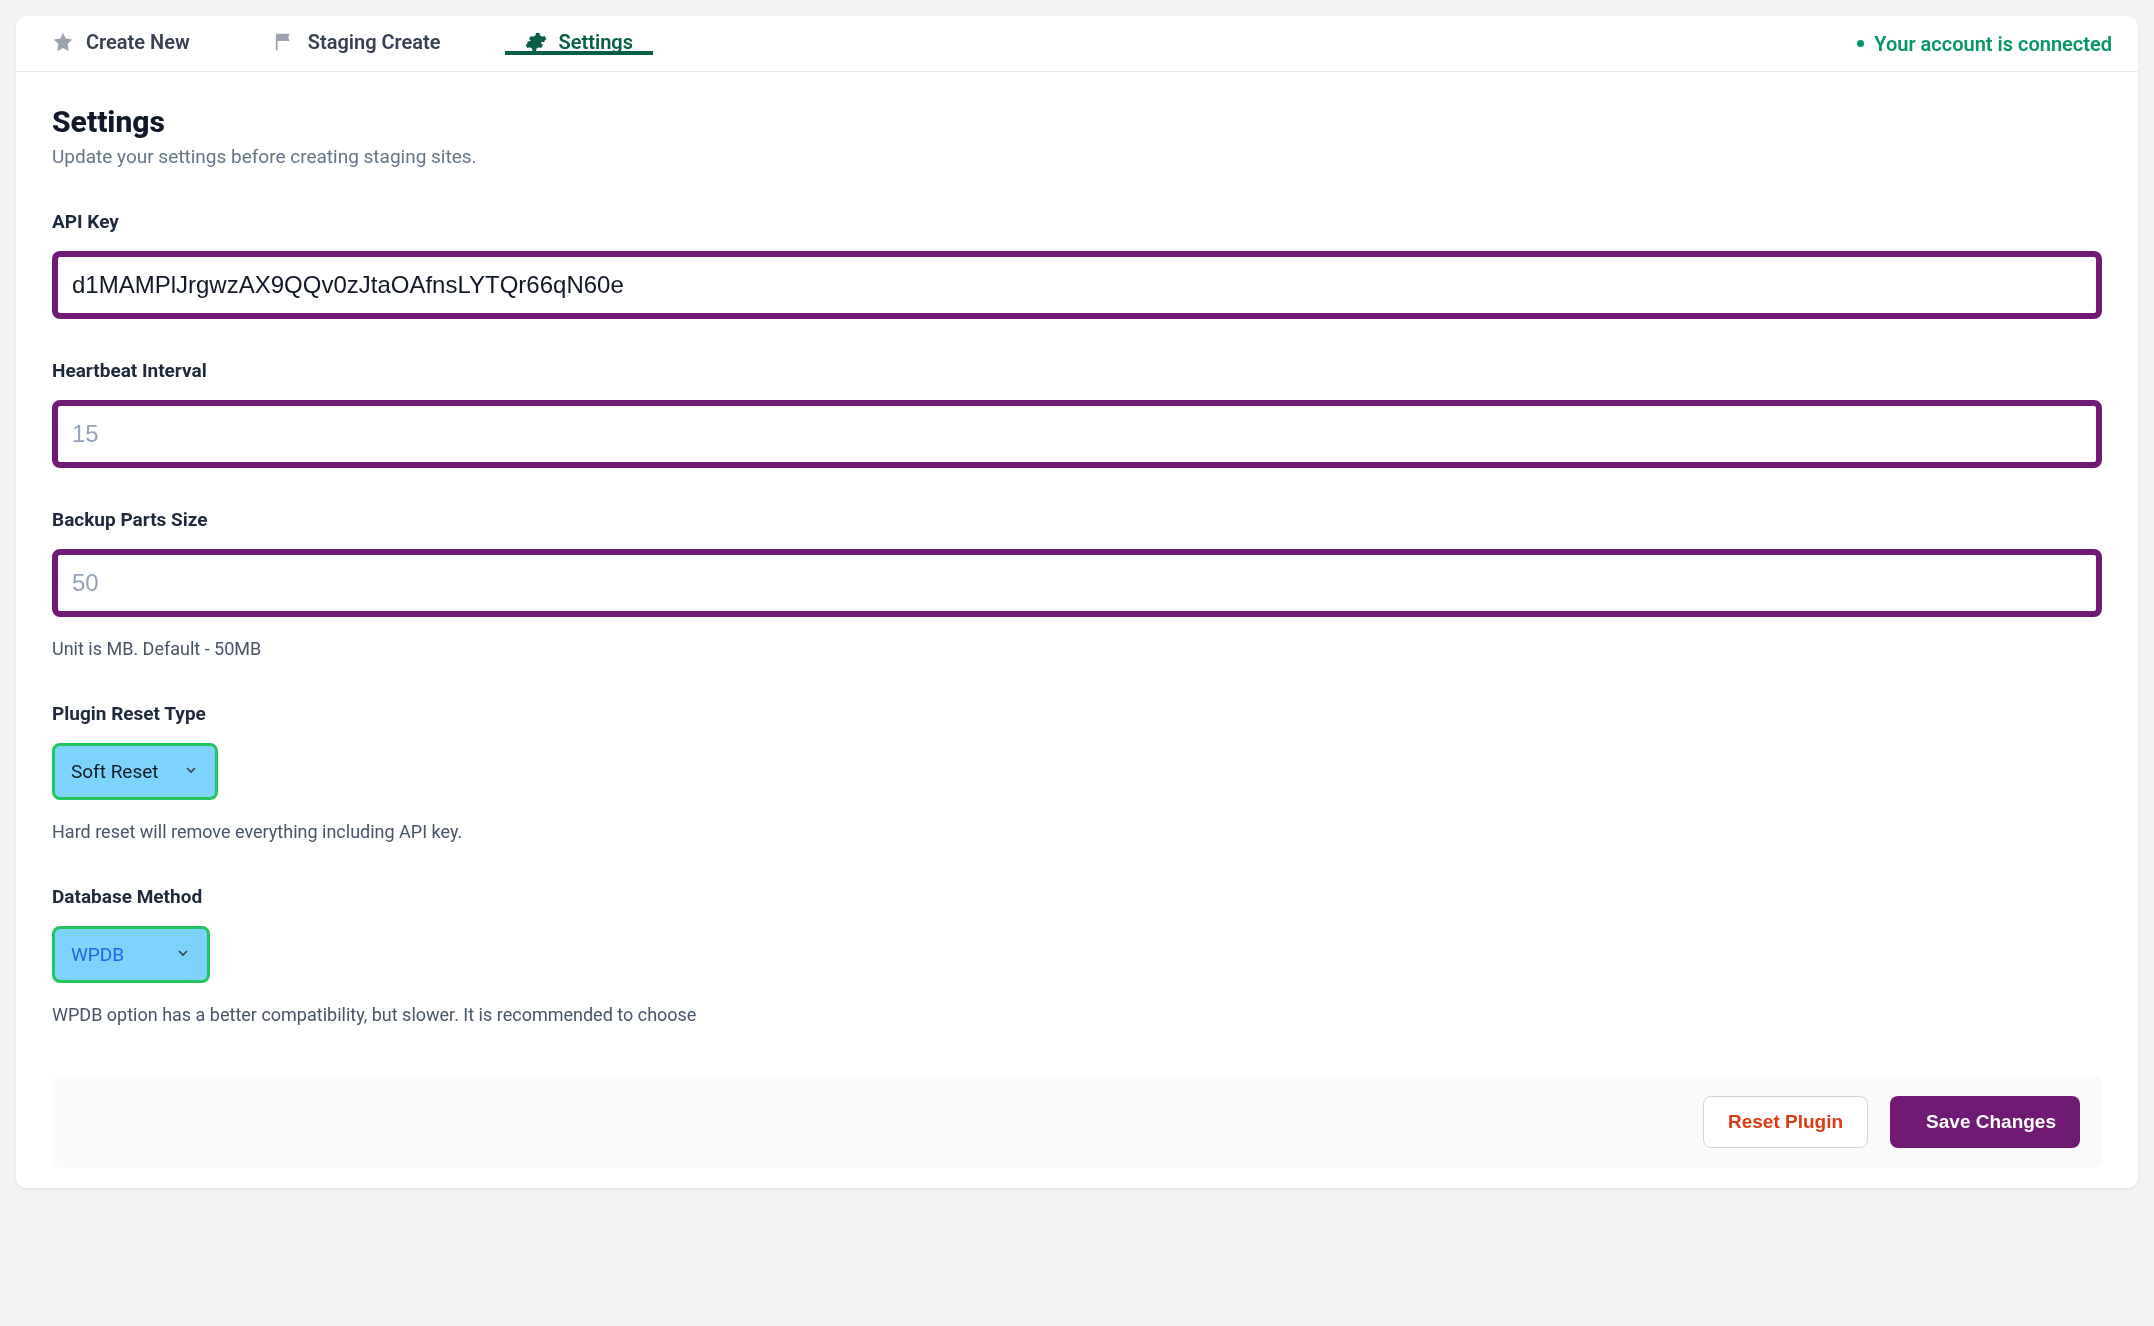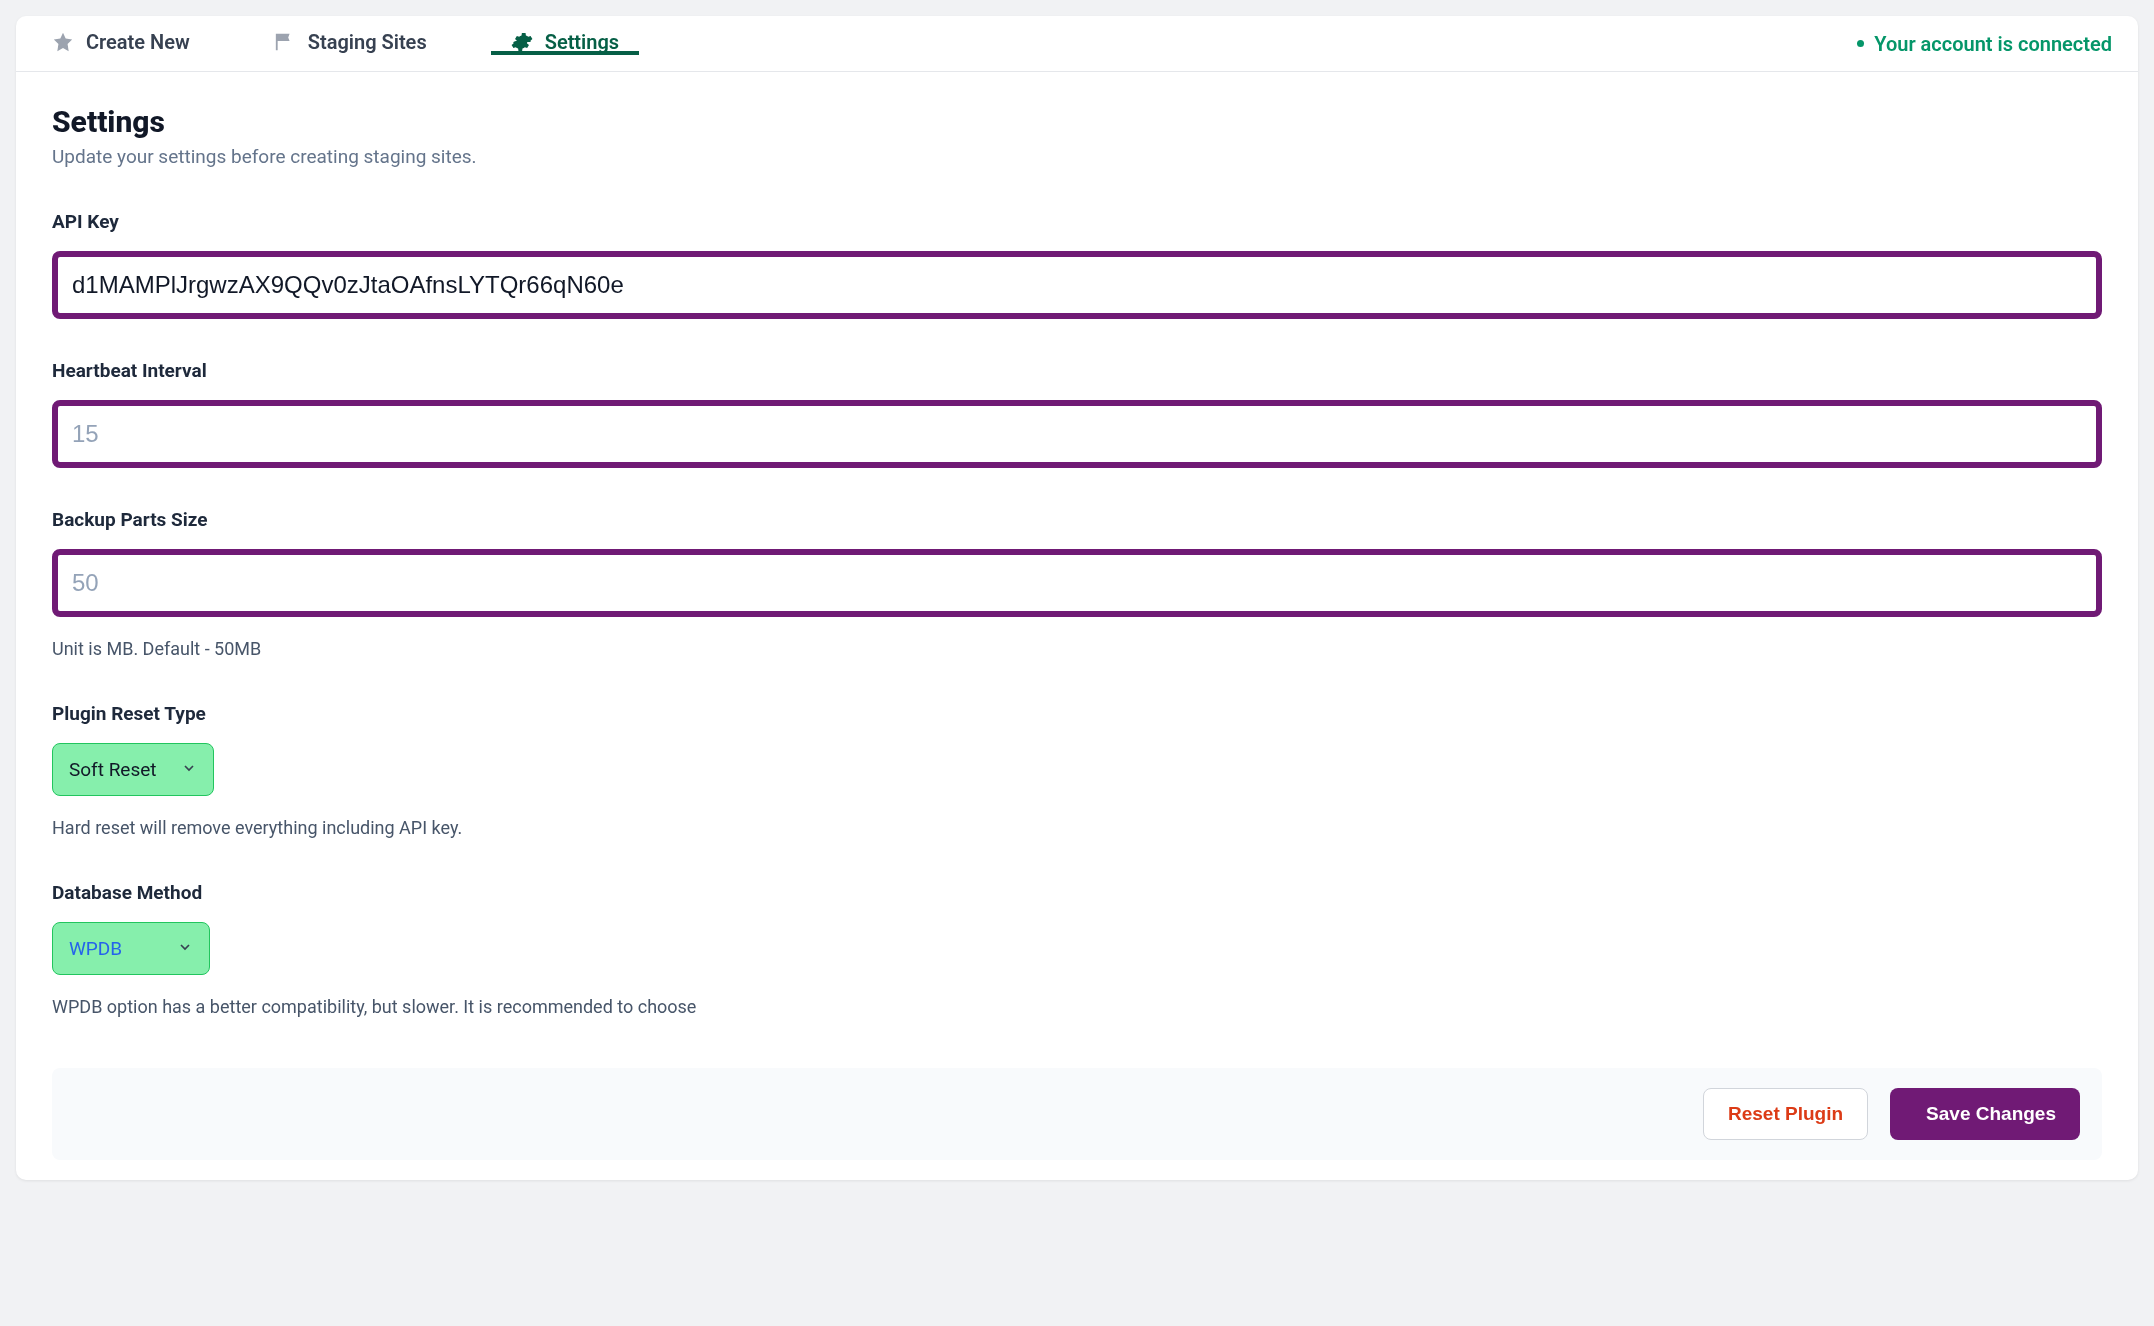--- a/index.html
+++ b/index.html
@@ -168,7 +168,7 @@
             <path d="M4 3h13l-1.5 4L17 11H4v10H2V3z"></path>
           </svg>
       </span>
-      <span>Staging Sites</span>
+      <span>Staging Create</span>
     </div>
     <div class="tab active">
       <span class="icon">

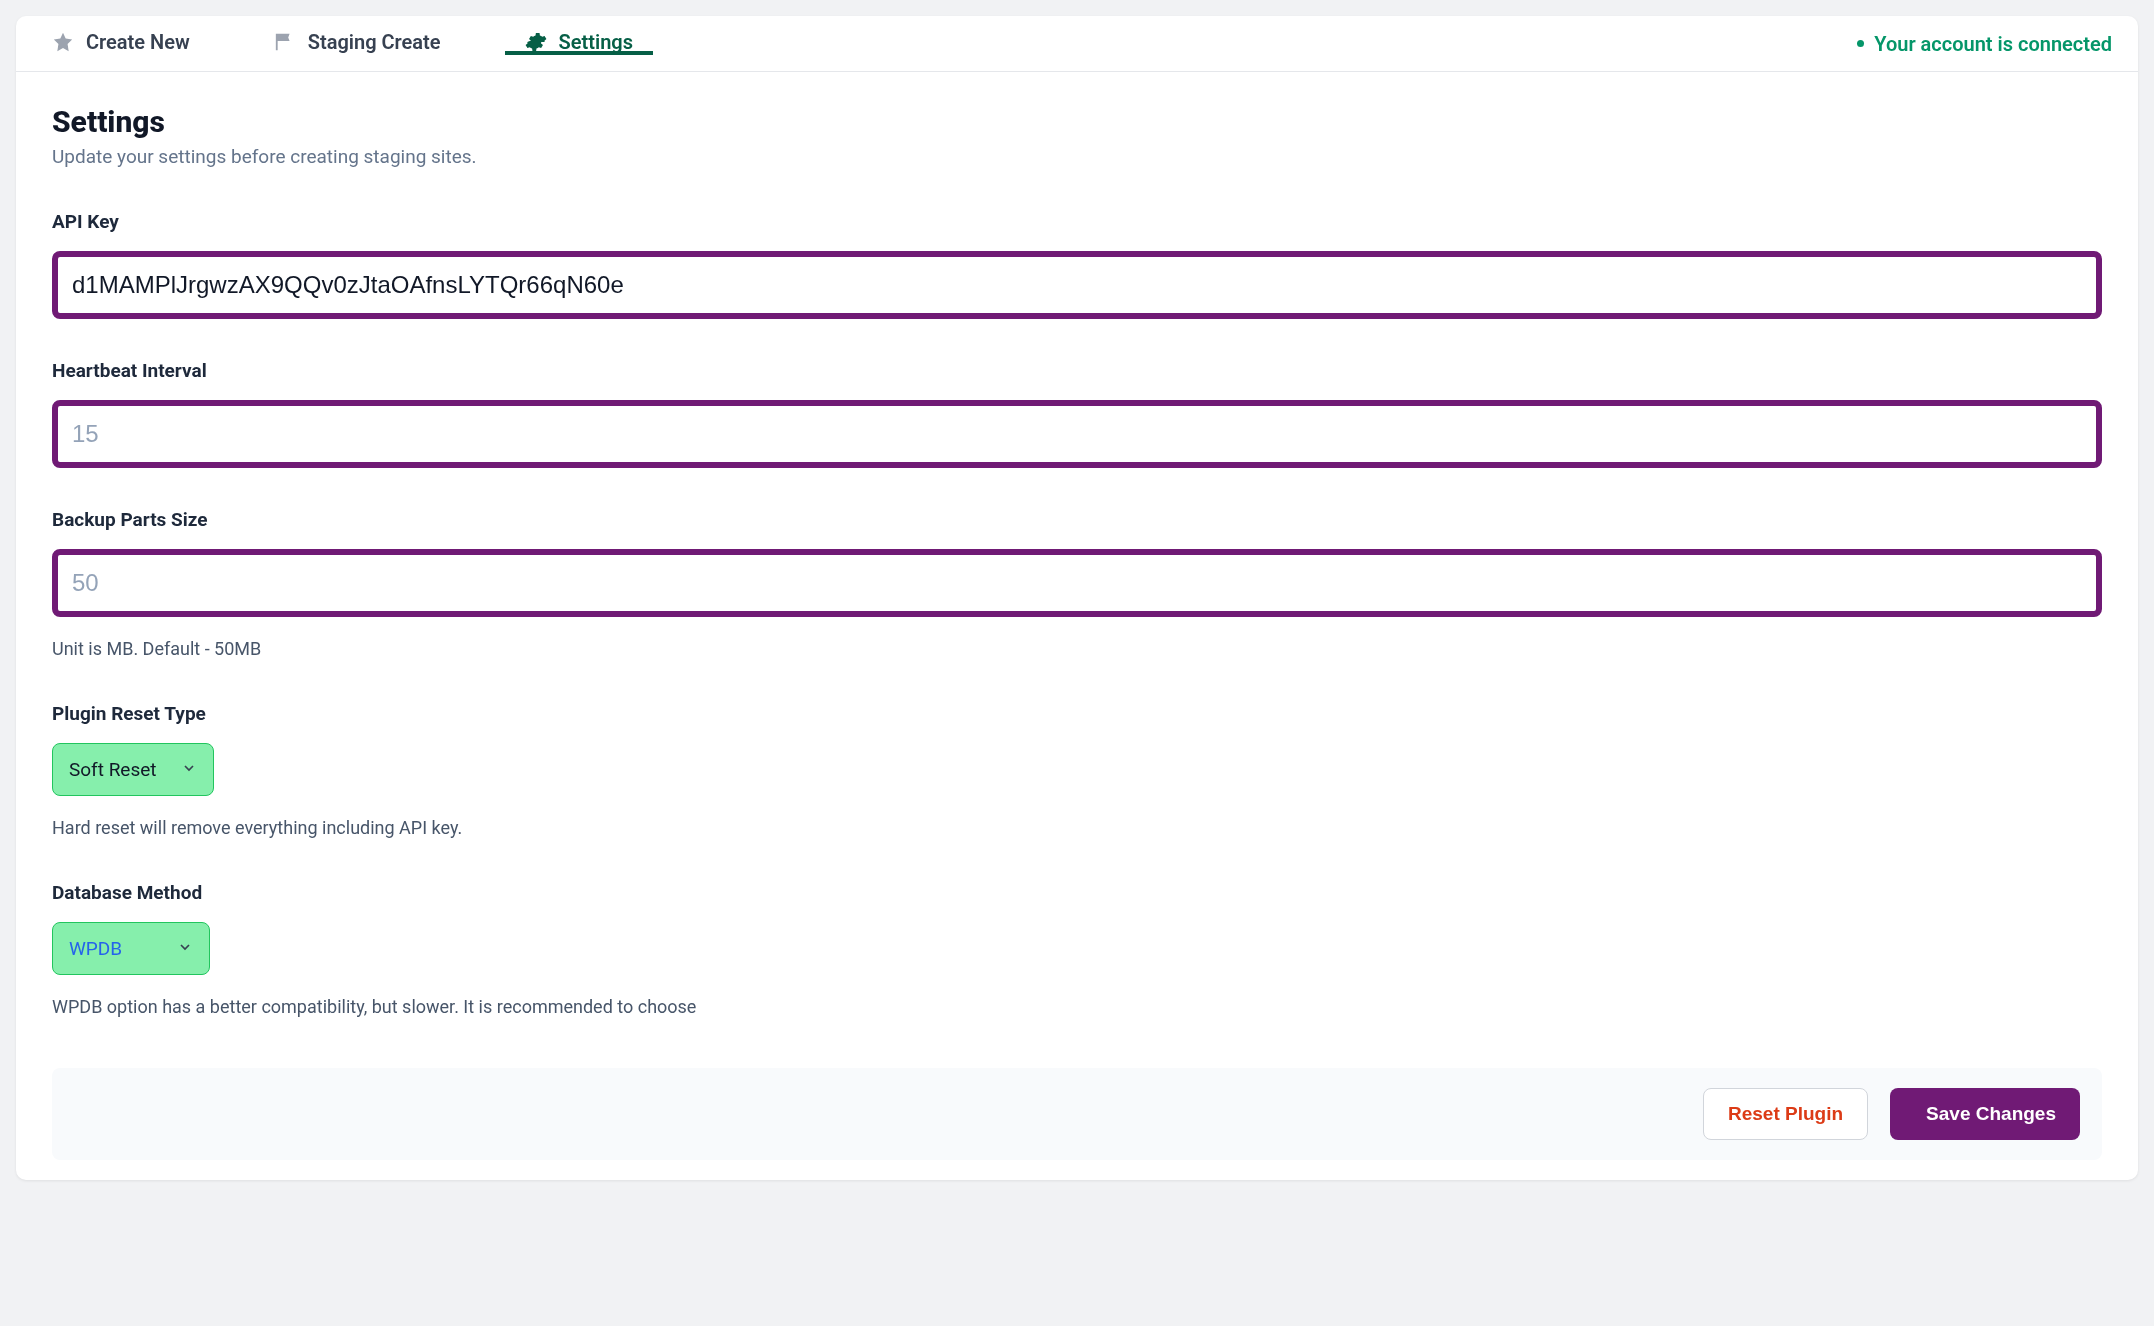--- a/index.html
+++ b/index.html
@@ -107,14 +107,14 @@
     display: inline-flex;
     align-items: center;
     justify-content: space-between;
-    border: 1px solid #22c55e;
+    border: 3px solid #22c55e;
     border-radius: 8px;
     padding: 14px 16px;
     min-width: 158px;
     font-size: 19px;
     cursor: pointer;
     gap: 24px;
-    background: #86efac;
+    background: #7dd3fc;
   }
   .select .value { color: #111827; }
   .select.link .value { color: #2563eb; }

